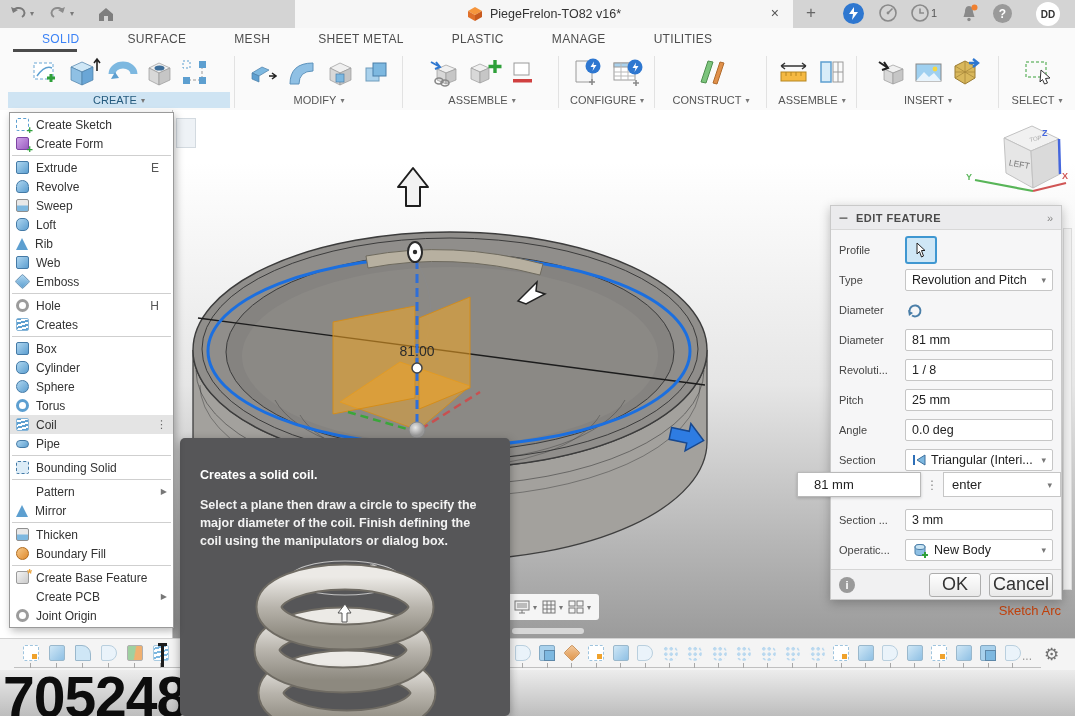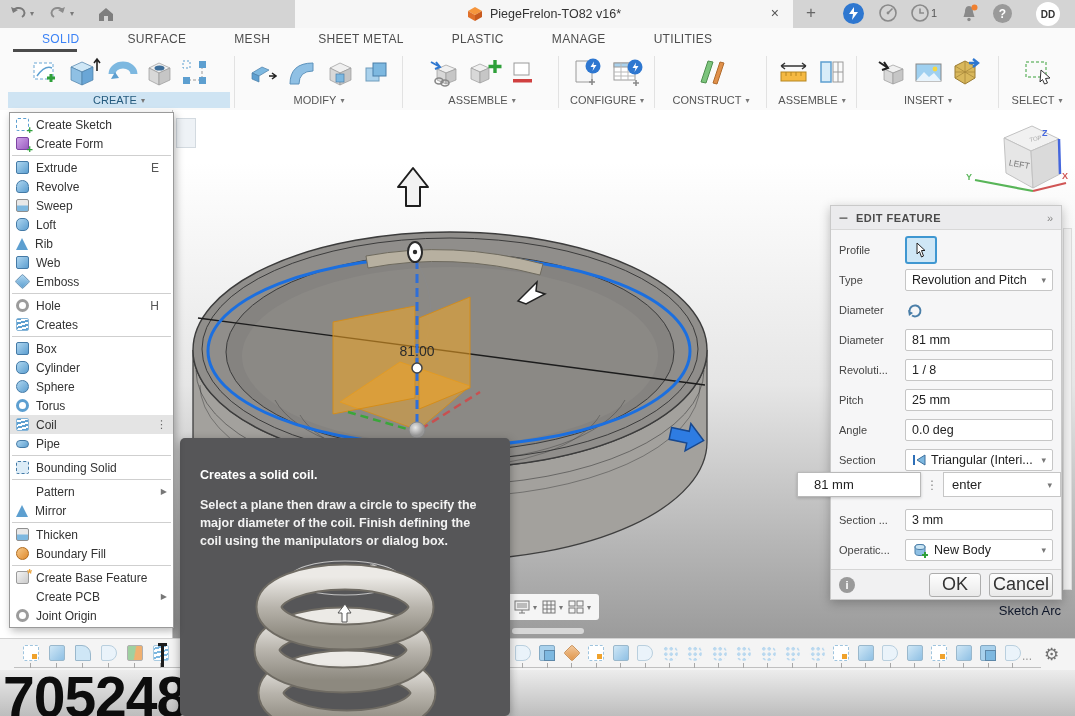--- a/index.html
+++ b/index.html
@@ -57,7 +57,7 @@
   #canvas{position:absolute;left:0;top:110px;width:1075px;height:528px;background:#fff;}
   #scene{position:absolute;left:172px;top:0;width:903px;height:528px;background:linear-gradient(180deg,#ffffff 10%,#e6e6e6 52%,#b6b6b6 82%,#9b9b9b 100%);border-left:1px solid #c9c9c9;}
   #browser-tab{position:absolute;left:176px;top:8px;width:18px;height:28px;background:#eef2f6;border:1px solid #d3dae0;}
-  #status-hint{position:absolute;right:14px;top:493px;font-size:13px;color:#0f172a;text-align:center;}
+  #status-hint{position:absolute;right:14px;top:493px;font-size:13px;color:#c2410c;text-align:center;}
   #dlg-rail{position:absolute;left:1063px;top:118px;width:9px;height:362px;background:#f1f1f1;border:1px solid #dcdcdc;box-sizing:border-box;}
   #navbar{position:absolute;left:505px;top:484px;height:26px;background:#f5f5f5;border-radius:3px;display:flex;align-items:center;gap:4px;padding:0 8px;}
   .nv{display:flex;align-items:center;gap:2px;}

